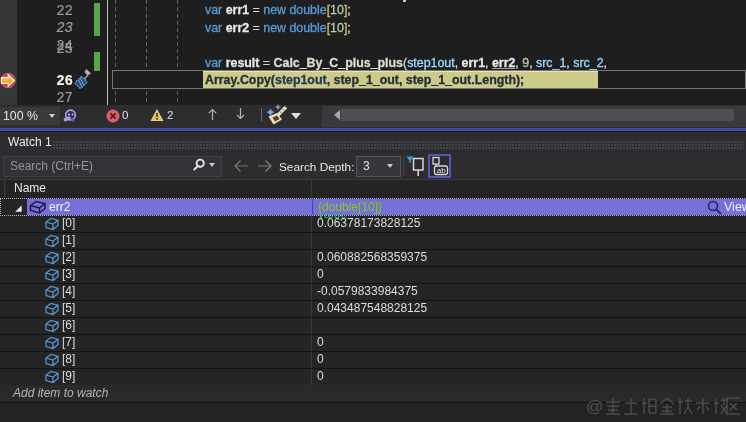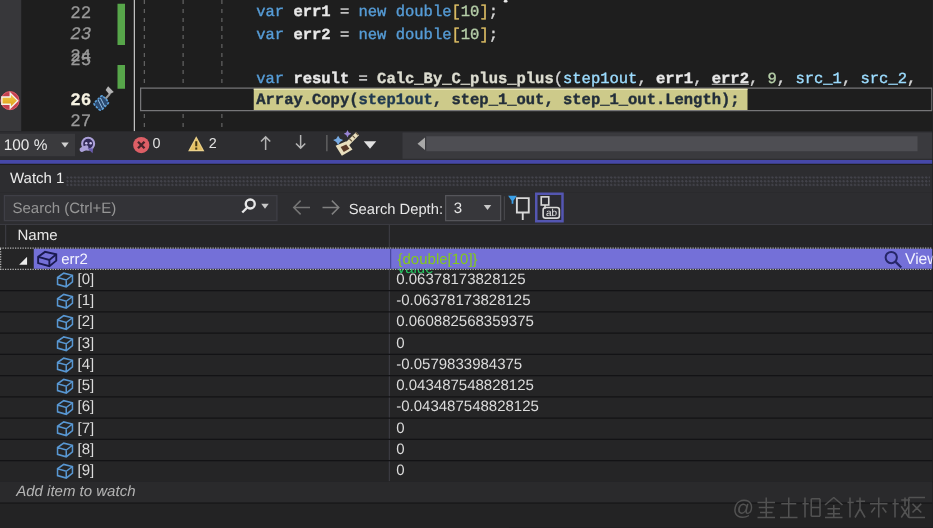--- a/index.html
+++ b/index.html
@@ -8,7 +8,7 @@
   .abs{position:absolute;}
   
   .codeline{position:absolute;left:205px;height:18px;line-height:17.5px;
-    font-family:Liberation Mono, monospace;font-size:12.4px;white-space:pre;color:#d4d4d4;-webkit-text-stroke:0.3px currentColor;}
+    font-family:Liberation Sans, sans-serif;font-size:12.4px;white-space:pre;color:#d4d4d4;-webkit-text-stroke:0.3px currentColor;}
   .ln{position:absolute;width:43px;left:30px;text-align:right;height:18px;line-height:17.5px;
     font-family:"Liberation Mono",monospace;font-size:14px;color:#9a9a9a;-webkit-text-stroke:0.2px currentColor;}
   .k{color:#569cd6;}

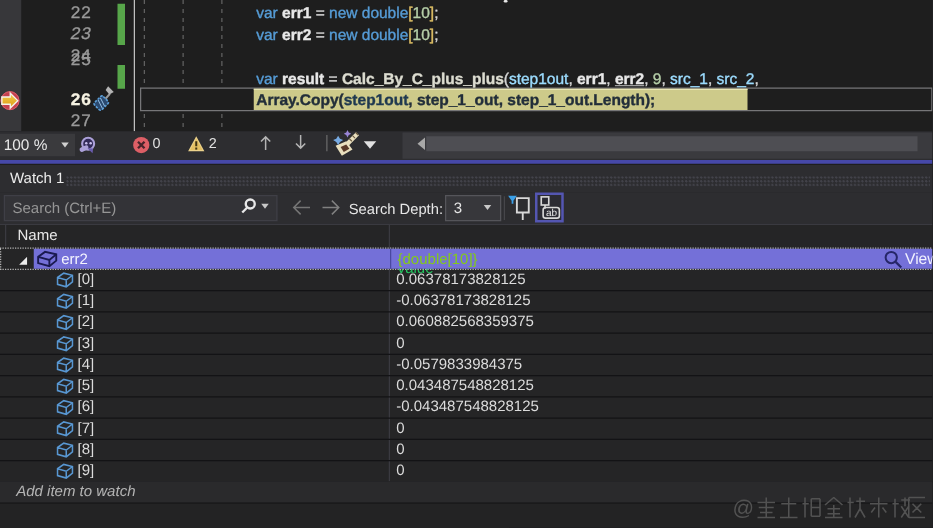--- a/index.html
+++ b/index.html
@@ -213,7 +213,6 @@
       <path d="M1 5 L6 1.5 L13 3.2 L13 8.5 L8 12.5 L1 10.5 Z M1 5 L8 7 L13 3.2 M8 7 L8 12.5" fill="none" stroke="#5897d2" stroke-width="1.25"></path>
     </svg>
     <span class="wlabel">[1]</span>
-    <span class="wval">-0.06378173828125</span>
   </div>
 <div class="wrow" style="top:249px;">
     <svg class="cube" width="14" height="14" viewBox="0 0 14 14">

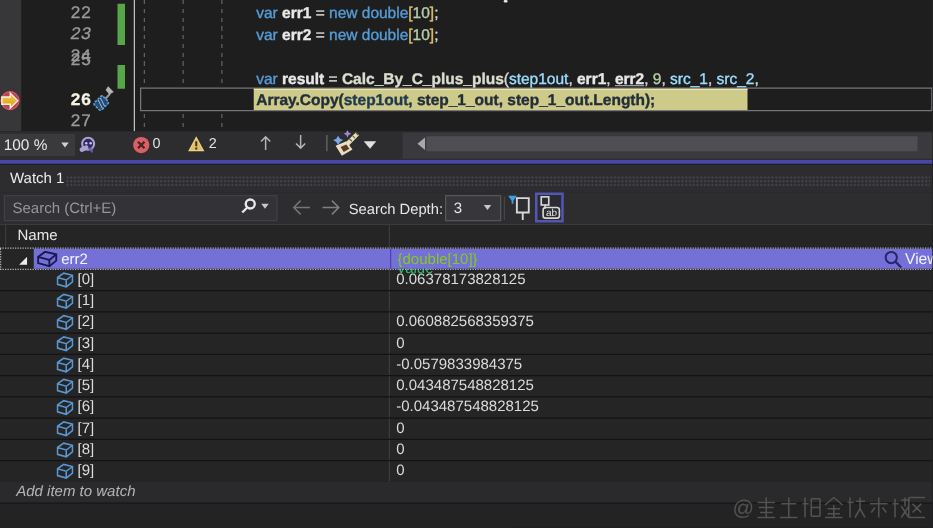--- a/index.html
+++ b/index.html
@@ -247,7 +247,6 @@
       <path d="M1 5 L6 1.5 L13 3.2 L13 8.5 L8 12.5 L1 10.5 Z M1 5 L8 7 L13 3.2 M8 7 L8 12.5" fill="none" stroke="#5897d2" stroke-width="1.25"></path>
     </svg>
     <span class="wlabel">[6]</span>
-    <span class="wval">-0.043487548828125</span>
   </div>
 <div class="wrow" style="top:334px;">
     <svg class="cube" width="14" height="14" viewBox="0 0 14 14">

